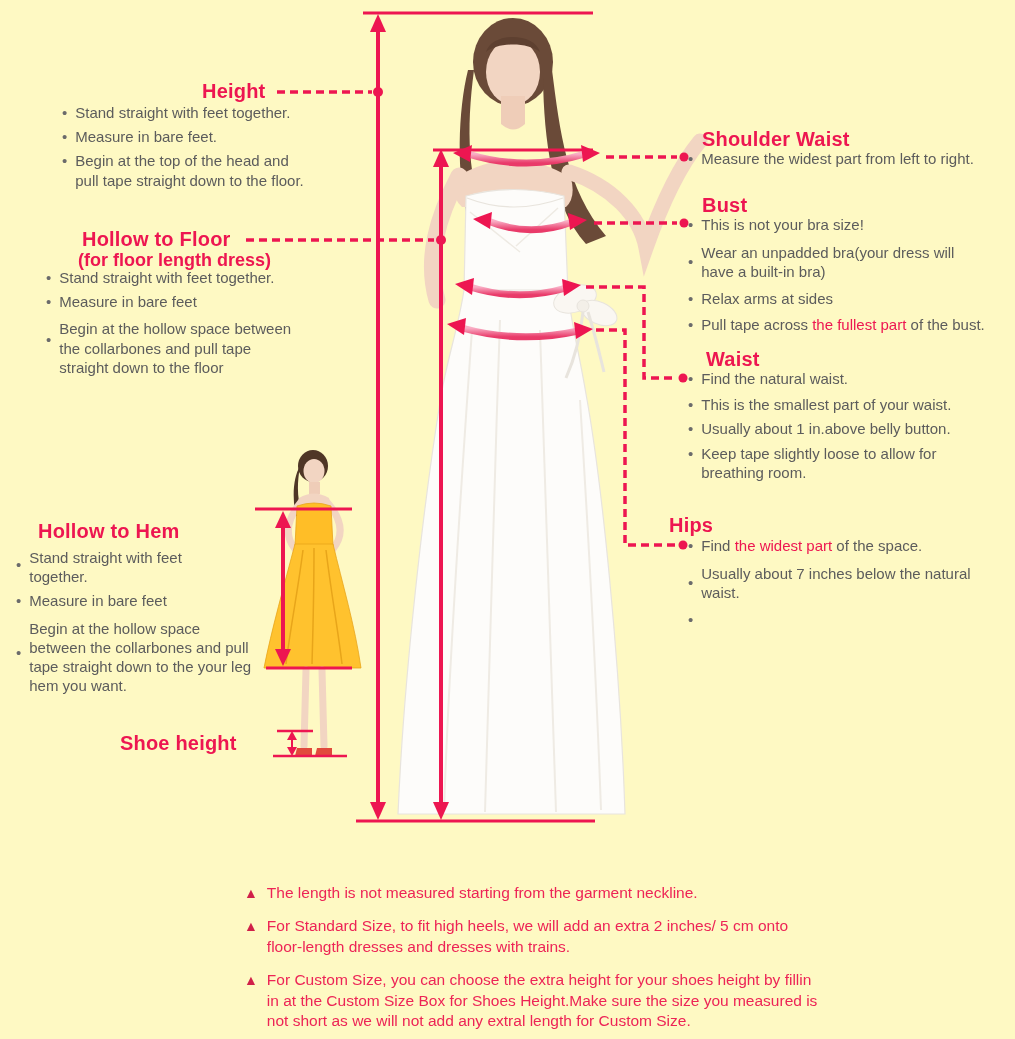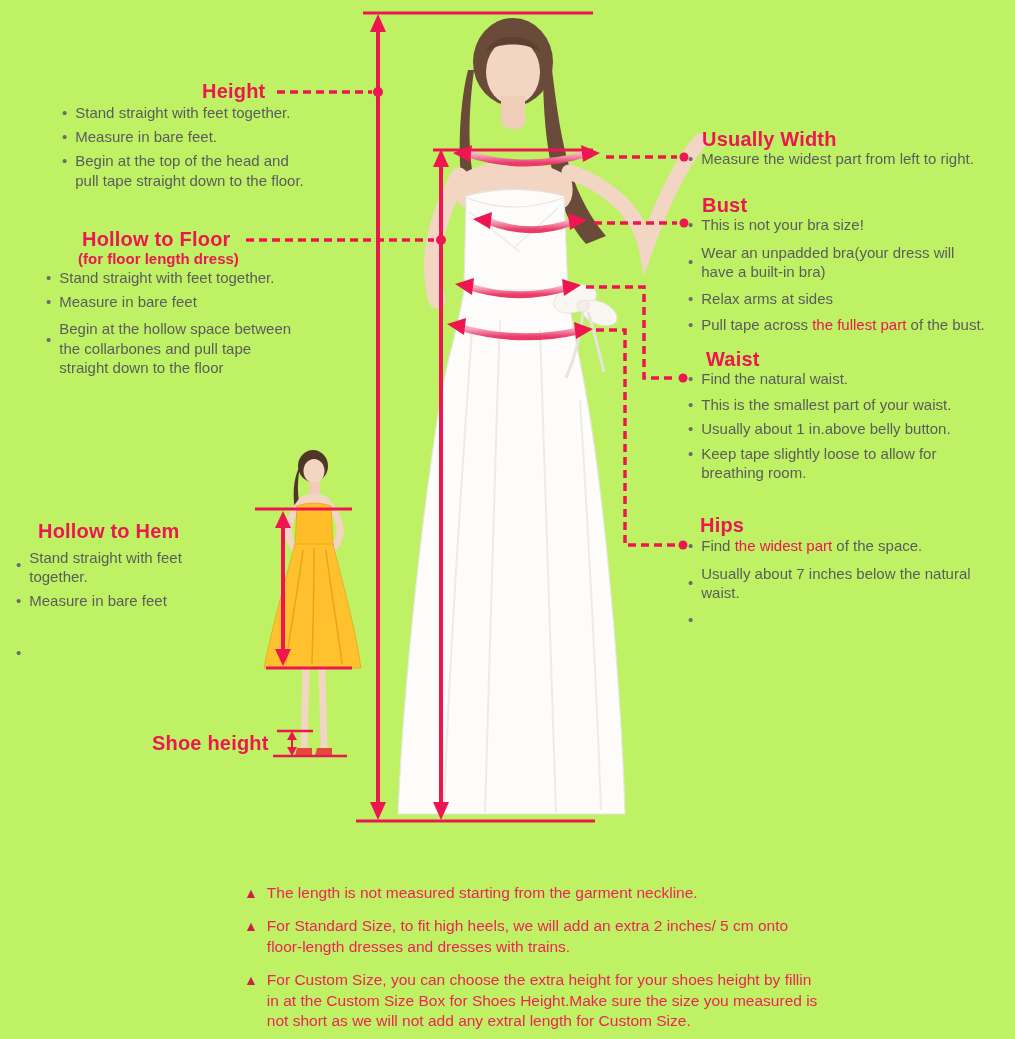--- a/index.html
+++ b/index.html
@@ -4,7 +4,7 @@
 <style>
   html,body{margin:0;padding:0;background:#ffffff;}
   body{font-family:"Liberation Sans", sans-serif;}
-  .stage{position:relative;width:1015px;height:1039px;overflow:hidden;background:#bef264;text-decoration:underline;}
+  .stage{position:relative;width:1015px;height:1039px;overflow:hidden;background:#fef9c3;text-decoration:underline;}
   .stage > svg{position:absolute;left:0;top:0;}
   .abs{position:absolute;}
   .sec-title{color:#ED1651;font-weight:bold;font-size:20px;letter-spacing:0.2px;white-space:nowrap;}

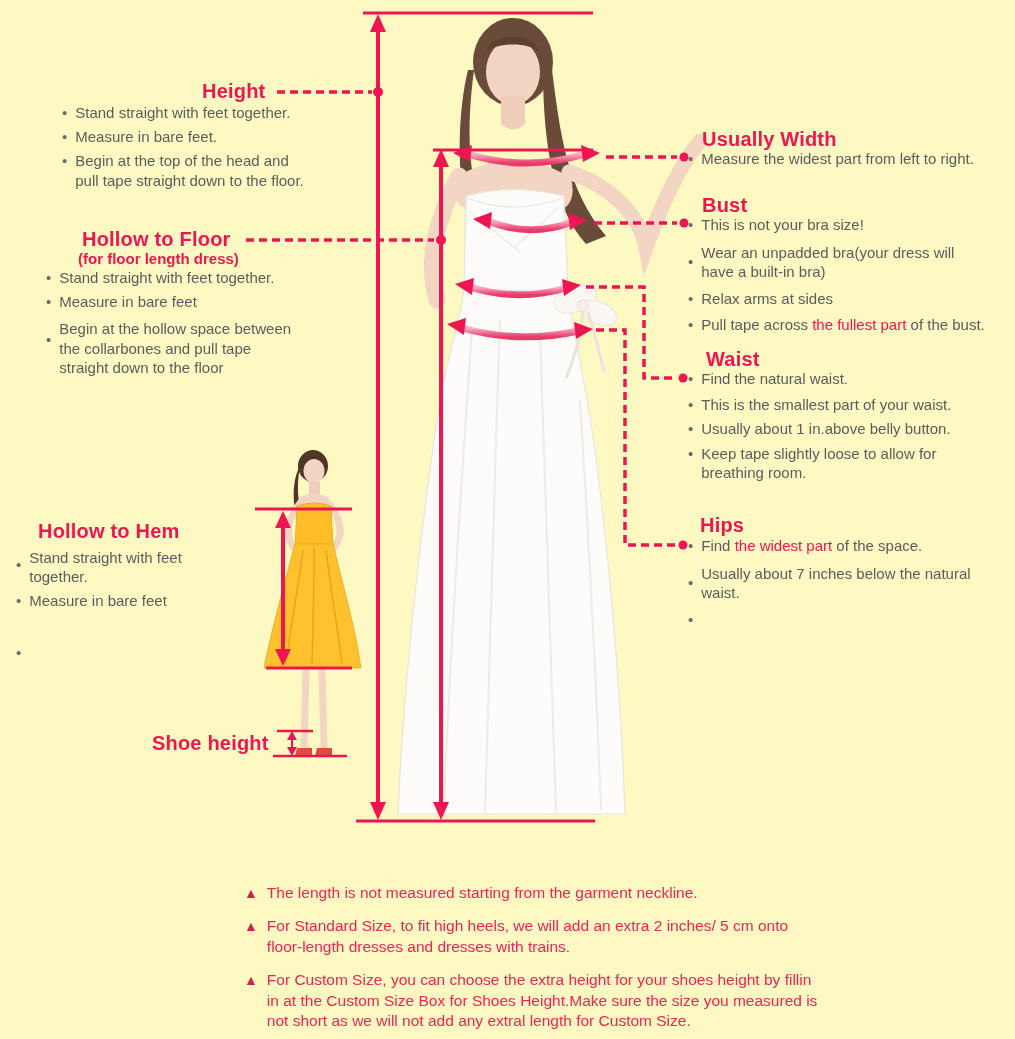--- a/index.html
+++ b/index.html
@@ -216,7 +216,7 @@
 
   <div class="abs sec-title" style="left:152px;top:732px;">Shoe height</div>
 
-  <div class="abs sec-title" style="left:702px;top:128px;">Usually Width</div>
+  <div class="abs sec-title" style="left:702px;top:128px;">Shoulder Waist</div>
   <div class="abs bullets" style="left:688px;top:149px;width:325px;">
     <div class="bullet">
         <span class="dot">•</span>

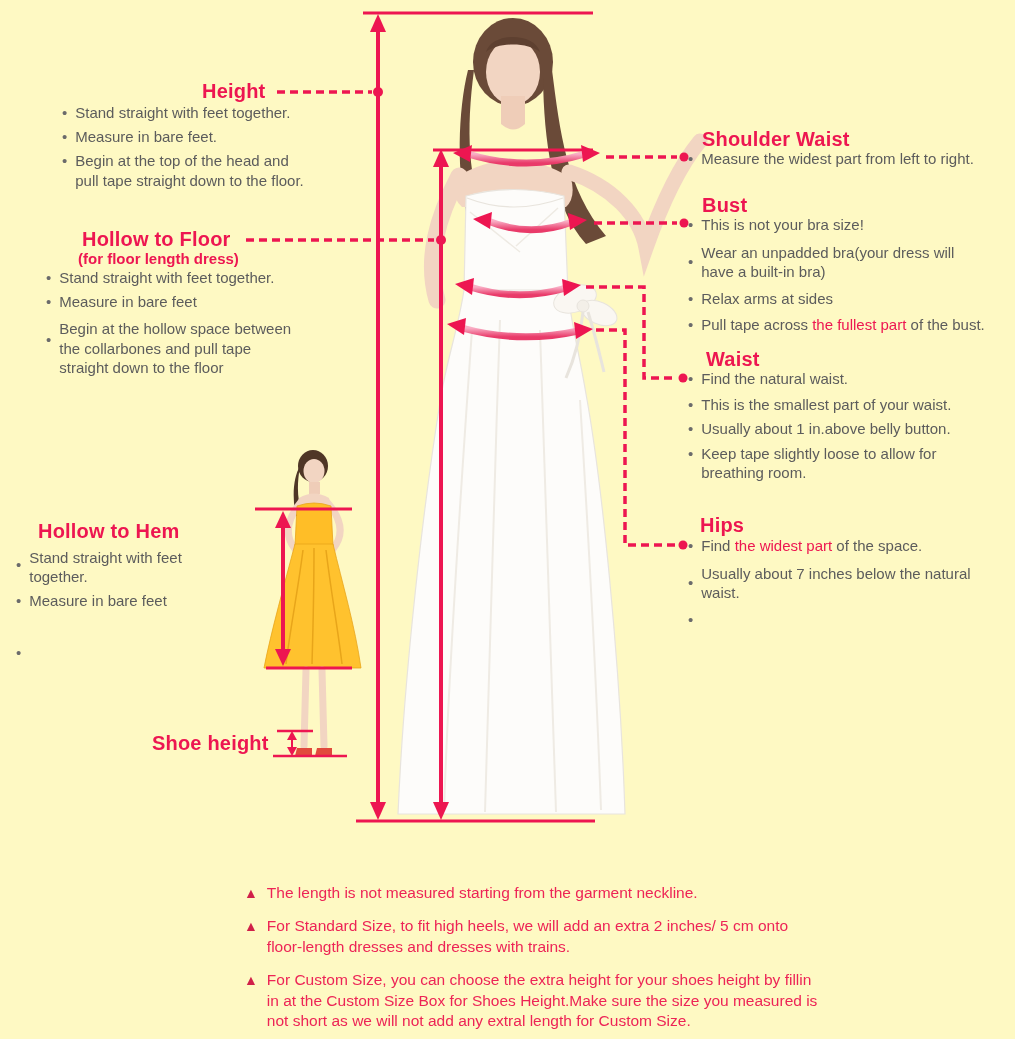--- a/index.html
+++ b/index.html
@@ -8,7 +8,7 @@
   .stage > svg{position:absolute;left:0;top:0;}
   .abs{position:absolute;}
   .sec-title{color:#ED1651;font-weight:bold;font-size:20px;letter-spacing:0.2px;white-space:nowrap;}
-  .sec-sub{color:#ED1651;font-weight:bold;font-size:15px;white-space:nowrap;}
+  .sec-sub{color:#ED1651;font-weight:bold;font-size:18px;white-space:nowrap;}
   .bullets{display:flex;flex-direction:column;}
   .bullet{display:flex;align-items:flex-start;margin-bottom:5px;color:#5C5C5C;font-size:15px;line-height:1.28;}
   .bullet .dot{color:#6b6b6b;margin:0 8px 0 0;font-size:15px;line-height:1.28;}

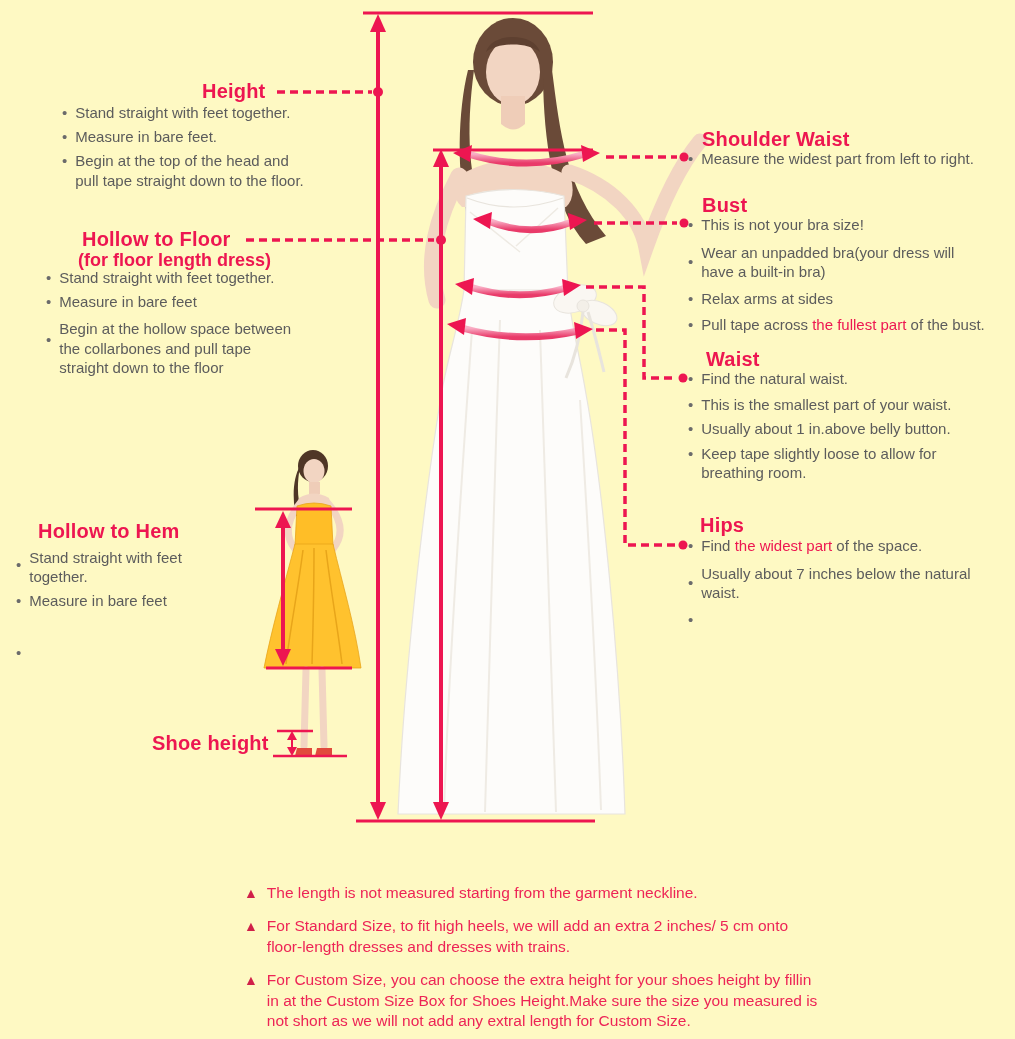--- a/index.html
+++ b/index.html
@@ -266,7 +266,7 @@
       </div>
   </div>
 
-  <div class="abs sec-title" style="left:700px;top:514px;">Hips</div>
+  <div class="abs sec-title" style="left:669px;top:514px;">Hips</div>
   <div class="abs bullets" style="left:688px;top:536px;width:330px;">
     <div class="bullet">
         <span class="dot">•</span>

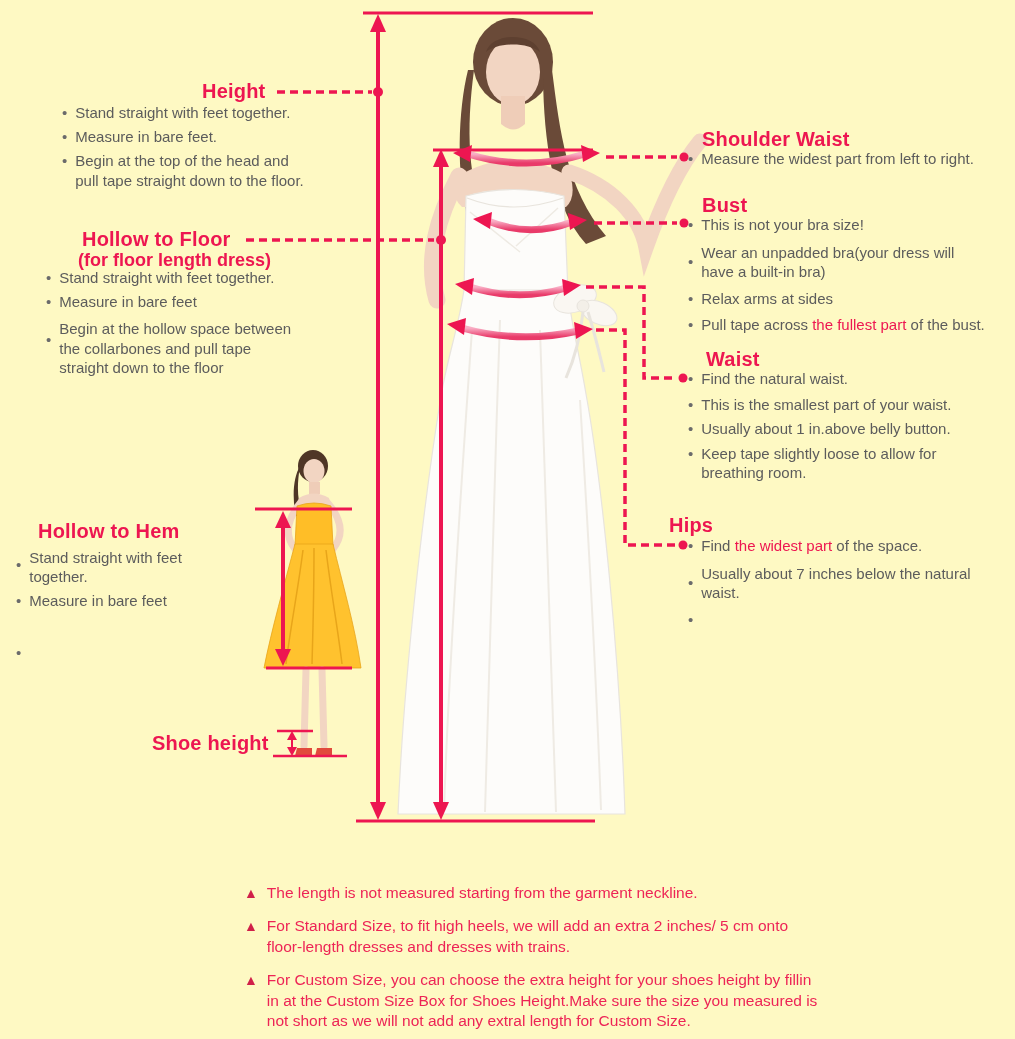--- a/index.html
+++ b/index.html
@@ -211,6 +211,10 @@
       </div>
     <div class="bullet" style="margin-top:3px;">
         <span class="dot" style="margin-top:24px;">•</span>
+        <span class="txt">Begin at the hollow space
+between the collarbones and pull
+tape straight down to the your leg
+hem  you want.</span>
       </div>
   </div>
 

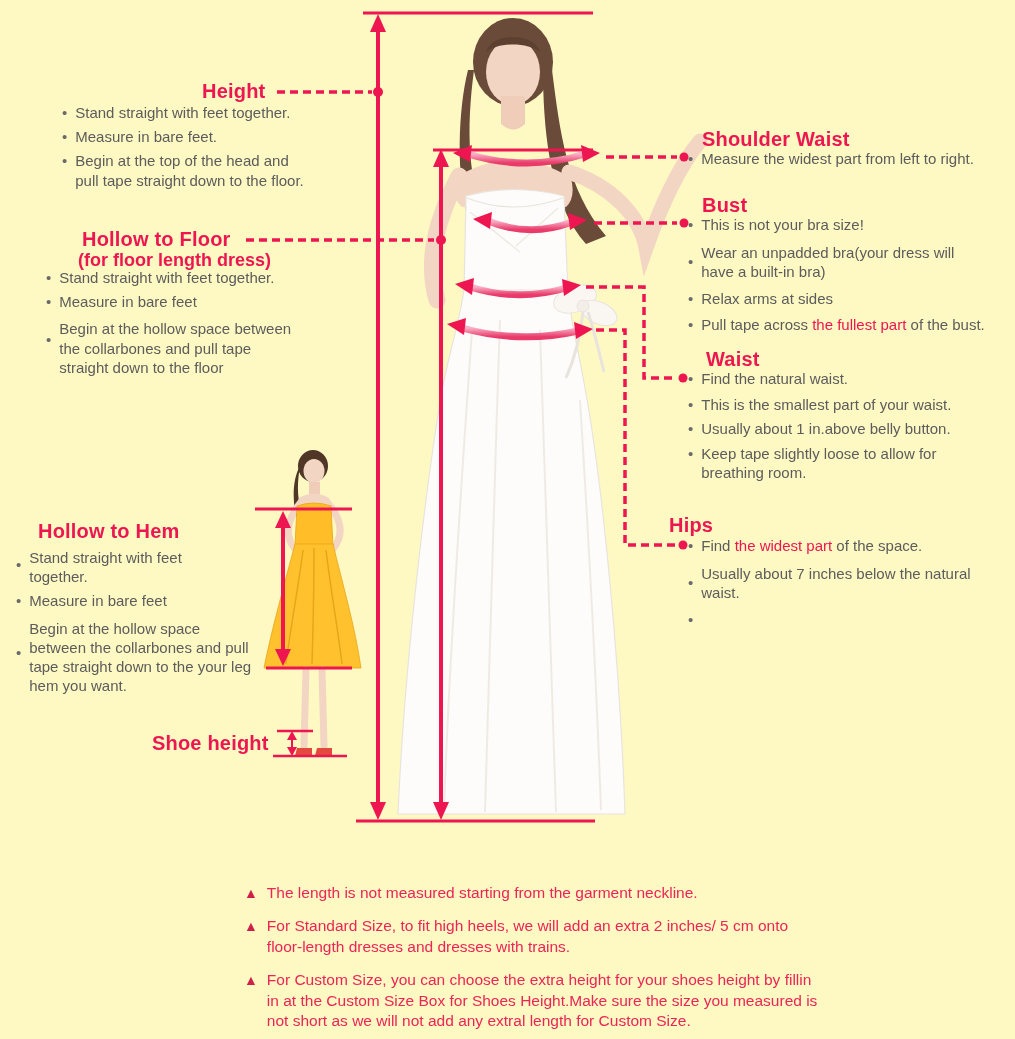--- a/index.html
+++ b/index.html
@@ -218,7 +218,7 @@
       </div>
   </div>
 
-  <div class="abs sec-title" style="left:152px;top:732px;">Shoe height</div>
+  <div class="abs sec-title" style="left:120px;top:732px;">Shoe height</div>
 
   <div class="abs sec-title" style="left:702px;top:128px;">Shoulder Waist</div>
   <div class="abs bullets" style="left:688px;top:149px;width:325px;">

